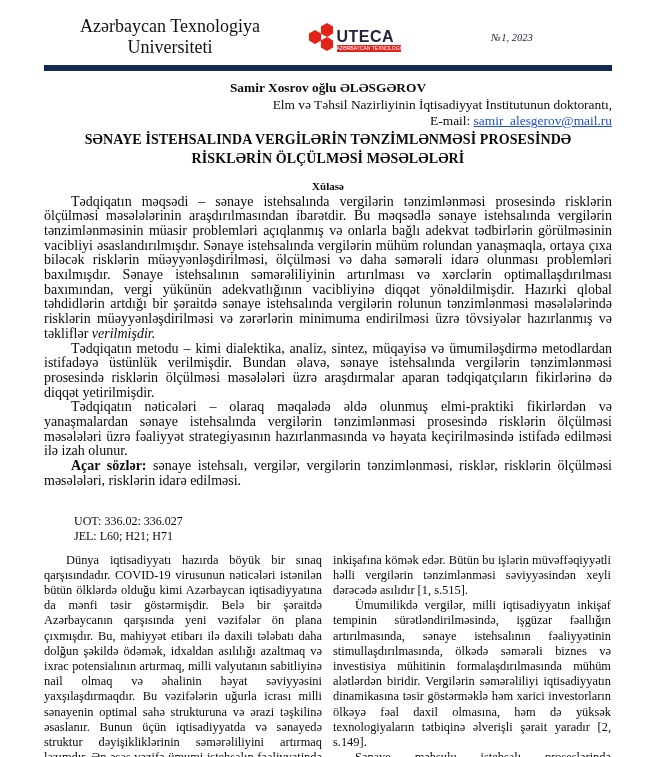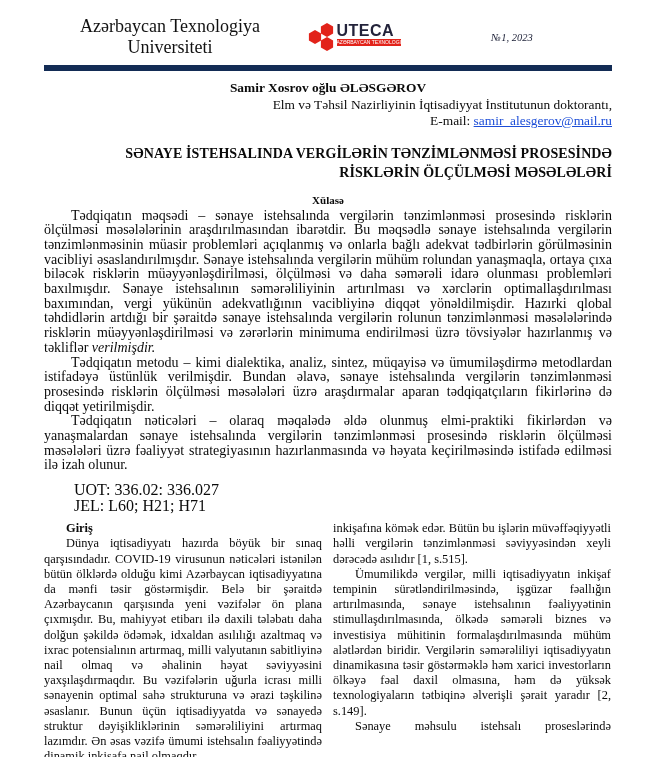--- a/index.html
+++ b/index.html
@@ -31,7 +31,7 @@
   .logo-wrap {
     width: 116px;
     display: flex;
-    align-items: flex-start;
+    align-items: flex-end;
     justify-content: center;
     gap: 3px;
   }

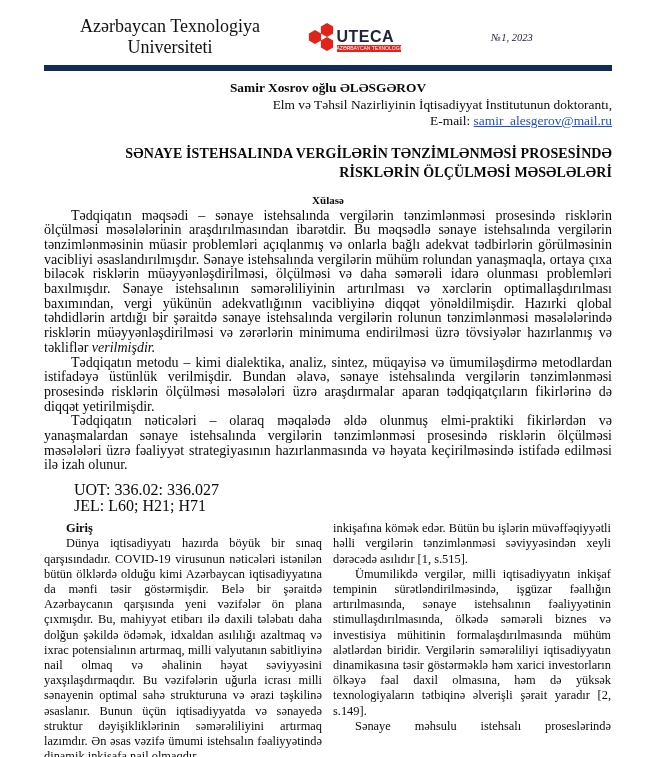--- a/index.html
+++ b/index.html
@@ -82,8 +82,7 @@
 
   
   .title {
-    margin-top: 14px;
-    text-align: right;
+    text-align: center;
     font-weight: bold;
     font-size: 14px;
     line-height: 19px;

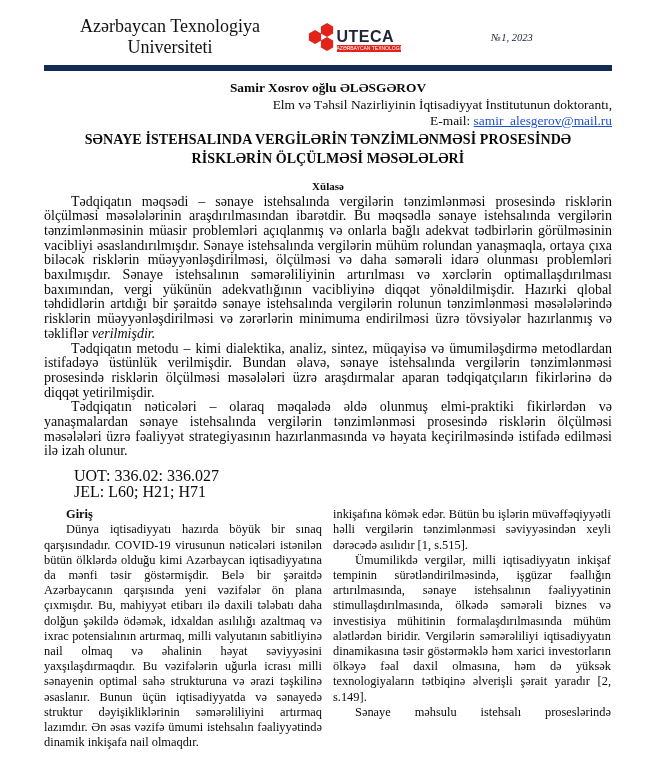--- a/index.html
+++ b/index.html
@@ -177,6 +177,7 @@
       <p><span>Tədqiqatın məqsədi – sənaye istehsalında vergilərin tənzimlənməsi prosesində risklərin ölçülməsi məsələlərinin araşdırılmasından ibarətdir. Bu məqsədlə sənaye istehsalında vergilərin tənzimlənməsinin müasir problemləri açıqlanmış və onlarla bağlı adekvat tədbirlərin görülməsinin vacibliyi əsaslandırılmışdır. Sənaye istehsalında vergilərin mühüm rolundan yanaşmaqla, ortaya çıxa biləcək risklərin müəyyənləşdirilməsi, ölçülməsi və daha səmərəli idarə olunması problemləri baxılmışdır. Sənaye istehsalının səmərəliliyinin artırılması və xərclərin optimallaşdırılması baxımından, vergi yükünün adekvatlığının vacibliyinə diqqət yönəldilmişdir. Hazırki qlobal təhdidlərin artdığı bir şəraitdə sənaye istehsalında vergilərin rolunun tənzimlənməsi məsələlərində risklərin müəyyənləşdirilməsi və zərərlərin minimuma endirilməsi üzrə tövsiyələr hazırlanmış və təkliflər </span><span class="italic">verilmişdir.</span></p>
       <p>Tədqiqatın metodu – kimi dialektika, analiz, sintez, müqayisə və ümumiləşdirmə metodlardan istifadəyə üstünlük verilmişdir. Bundan əlavə, sənaye istehsalında vergilərin tənzimlənməsi prosesində risklərin ölçülməsi məsələləri üzrə araşdırmalar aparan tədqiqatçıların fikirlərinə də diqqət yetirilmişdir.</p>
       <p>Tədqiqatın nəticələri – olaraq məqalədə əldə olunmuş elmi-praktiki fikirlərdən və yanaşmalardan sənaye istehsalında vergilərin tənzimlənməsi prosesində risklərin ölçülməsi məsələləri üzrə fəaliyyət strategiyasının hazırlanmasında və həyata keçirilməsində istifadə edilməsi ilə izah olunur.</p>
+      <p><span class="bold">Açar sözlər:</span><span> sənaye istehsalı, vergilər, vergilərin tənzimlənməsi, risklər, risklərin ölçülməsi məsələləri, risklərin idarə edilməsi.</span></p>
     </div>
 
     <div class="meta">

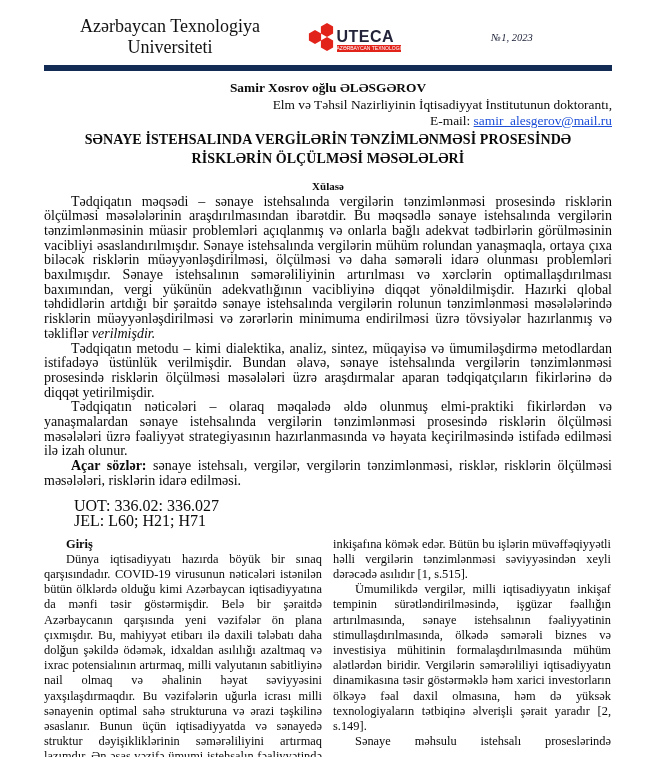--- a/index.html
+++ b/index.html
@@ -105,9 +105,9 @@
   .bold { font-weight: bold; }
 
   .meta {
-    margin-top: 9px;
+    margin-top: 25px;
     padding-left: 30px;
-    font-size: 16px;
+    font-size: 12px;
     line-height: 15.5px;
   }
 

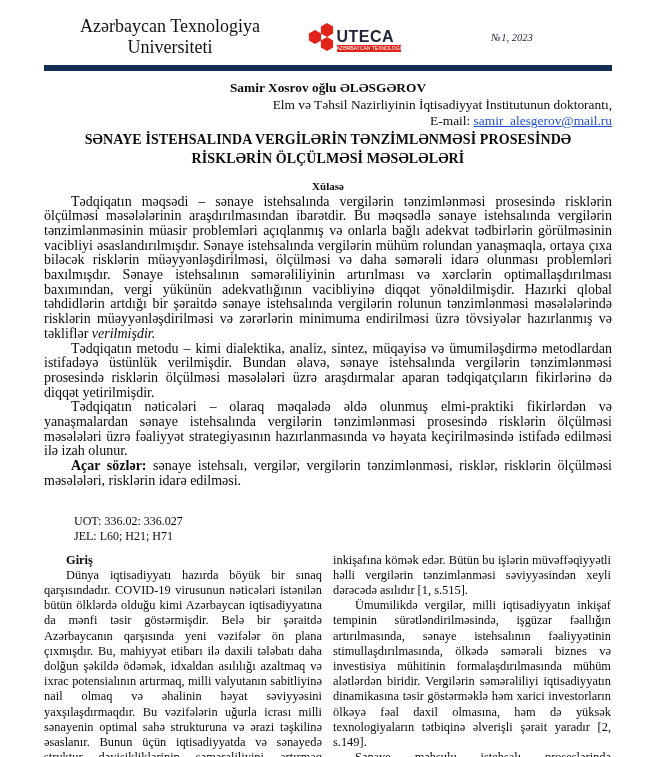--- a/index.html
+++ b/index.html
@@ -187,7 +187,6 @@
 
     <div class="columns">
       <div class="col">
-        <div class="intro-heading">Giriş</div>
         <p class="indent">Dünya iqtisadiyyatı hazırda böyük bir sınaq qarşısındadır. COVID-19 virusunun nəticələri istənilən bütün ölklərdə olduğu kimi Azərbaycan iqtisadiyyatına da mənfi təsir göstərmişdir. Belə bir şəraitdə Azərbaycanın qarşısında yeni vəzifələr ön plana çıxmışdır. Bu, mahiyyət etibarı ilə daxili tələbatı daha dolğun şəkildə ödəmək, idxaldan asılılığı azaltmaq və ixrac potensialının artırmaq, milli valyutanın sabitliyinə nail olmaq və əhalinin həyat səviyyəsini yaxşılaşdırmaqdır. Bu vəzifələrin uğurla icrası milli sənayenin optimal sahə strukturuna və ərazi təşkilinə əsaslanır. Bunun üçün iqtisadiyyatda və sənayedə struktur dəyişikliklərinin səmərəliliyini artırmaq lazımdır. Ən əsas vəzifə ümumi istehsalın fəaliyyətində dinamik inkişafa nail olmaqdır.</p>
       </div>
       <div class="col">

